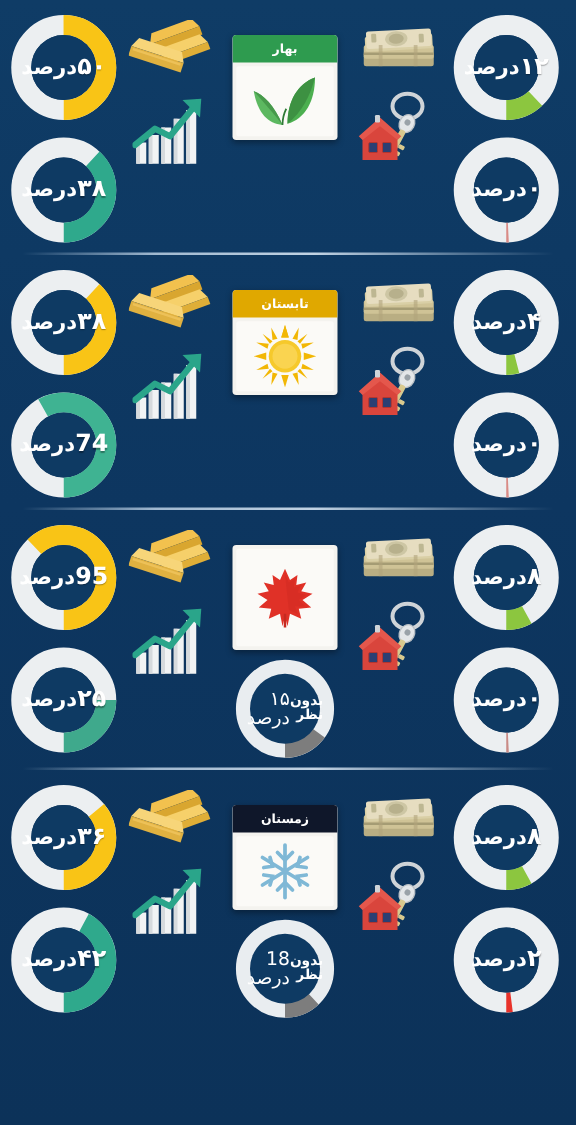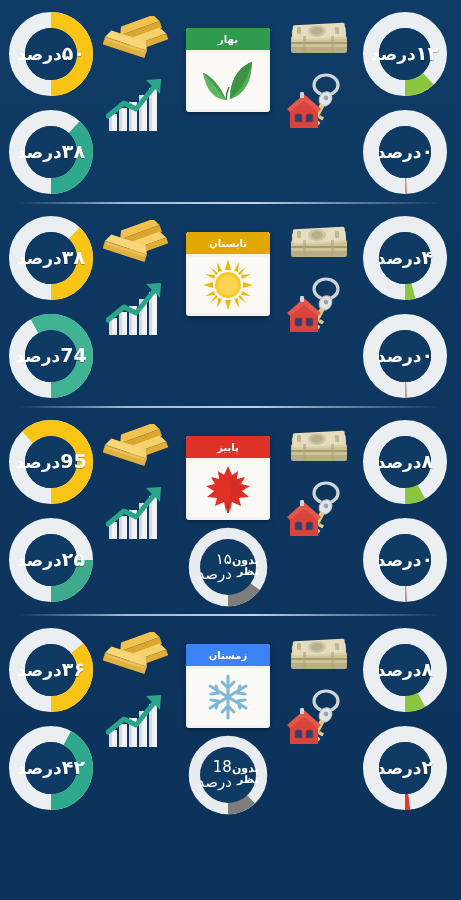--- a/index.html
+++ b/index.html
@@ -522,7 +522,6 @@
 
       <div class="center-col">
         <div class="season-card">
-      <div class="cap" style="background:#e03127">پاییز</div>
       <div class="body">
                 <svg class="ic" width="48" height="50" viewBox="0 0 48 50">
      <g fill="#e03127">

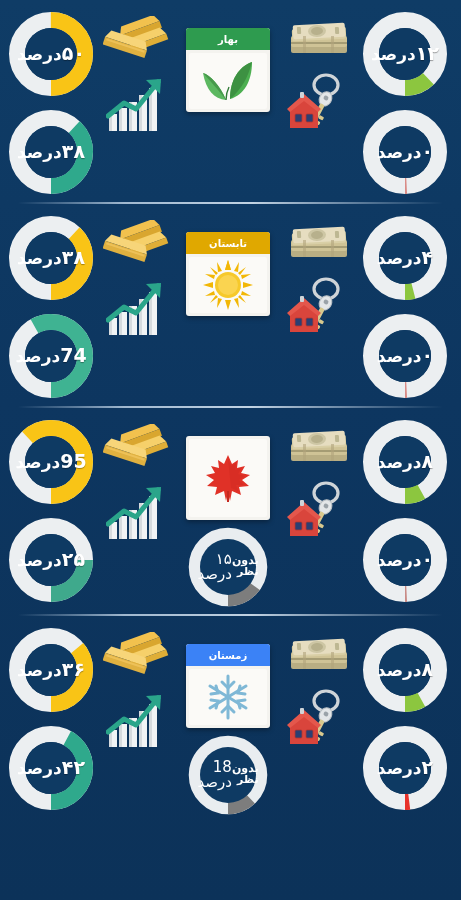--- a/index.html
+++ b/index.html
@@ -679,7 +679,7 @@
 
       <div class="center-col">
         <div class="season-card">
-      <div class="cap" style="background:#3b82f6">زمستان</div>
+      <div class="cap" style="background:#0f172a">زمستان</div>
       <div class="body">
                 <svg class="ic" width="48" height="48" viewBox="0 0 48 48">
      <g stroke="#7fb8d6" stroke-width="3" stroke-linecap="round" fill="none">

